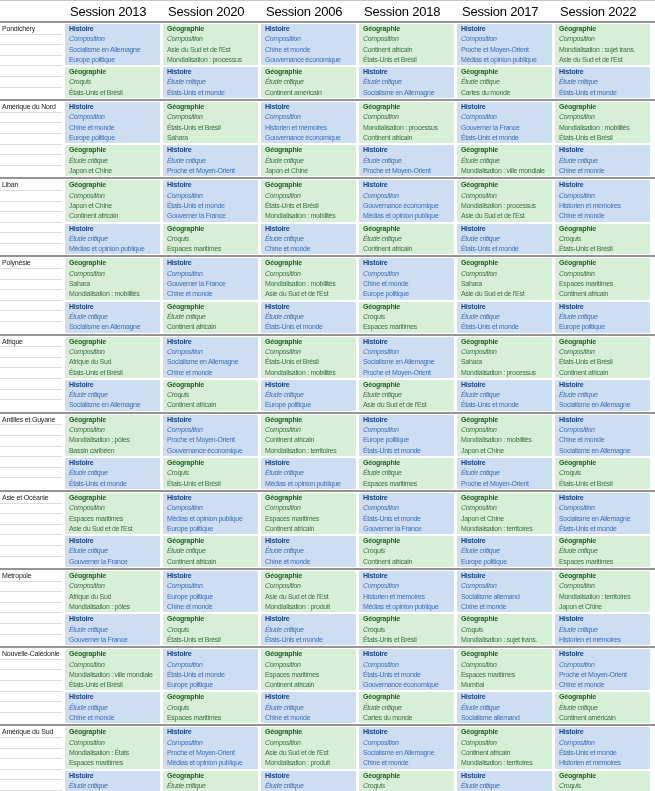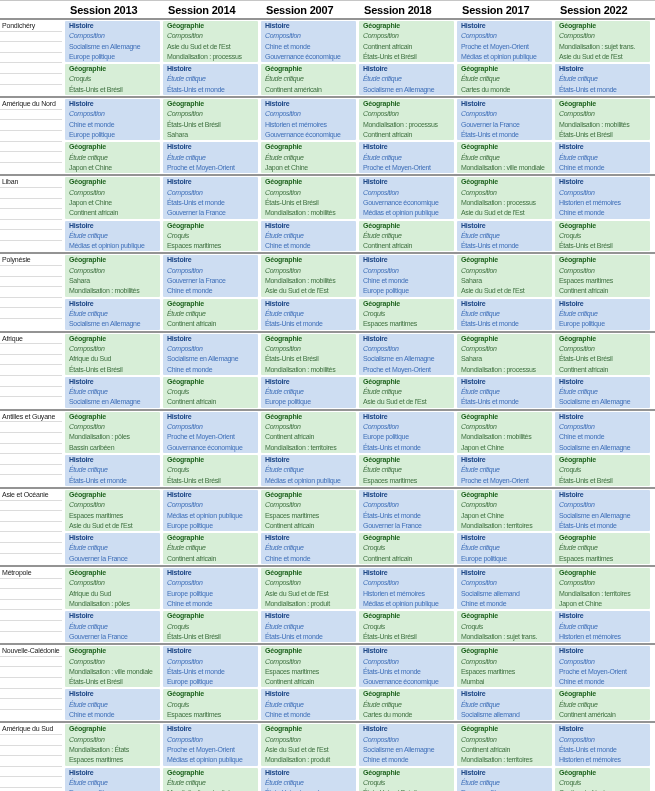--- a/index.html
+++ b/index.html
@@ -7,7 +7,7 @@
   .tbl{width:655px;border-top:1px solid #c6c6c6;}
   .hdr{display:flex;border-bottom:2px solid #949494;background:#ffffff;}
   .hdr-corner{width:65px;}
-  .hdr-cell{width:98px;box-sizing:border-box;font-weight:bold;font-size:11px;letter-spacing:-0.2px;color:#000;padding:3px 0 2px 5px;white-space:nowrap;}
+  .hdr-cell{width:98px;box-sizing:border-box;font-weight:normal;font-size:13px;letter-spacing:-0.2px;color:#000;padding:3px 0 2px 5px;white-space:nowrap;}
   .region{display:flex;border-bottom:2px solid #949494;padding:1px 0;}
   .rcol{width:65px;box-sizing:border-box;}
   .rline{height:10.6px;line-height:10.6px;box-sizing:border-box;border-bottom:1px solid #dcdcdc;font-size:7px;letter-spacing:-0.2px;color:#1a1a1a;padding-left:2px;white-space:nowrap;overflow:hidden;margin-right:3px;}

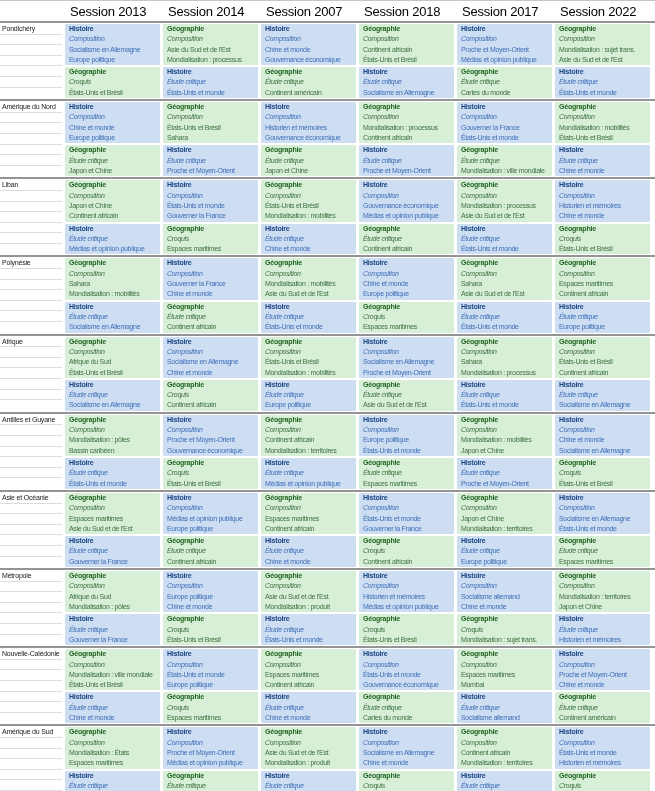--- a/index.html
+++ b/index.html
@@ -32,7 +32,7 @@
     <div class="hdr">
       <div class="hdr-corner"></div>
       <div class="hdr-cell">Session 2013</div>
-      <div class="hdr-cell">Session 2014</div>
+      <div class="hdr-cell">Session 2020</div>
       <div class="hdr-cell">Session 2007</div>
       <div class="hdr-cell">Session 2018</div>
       <div class="hdr-cell">Session 2017</div>

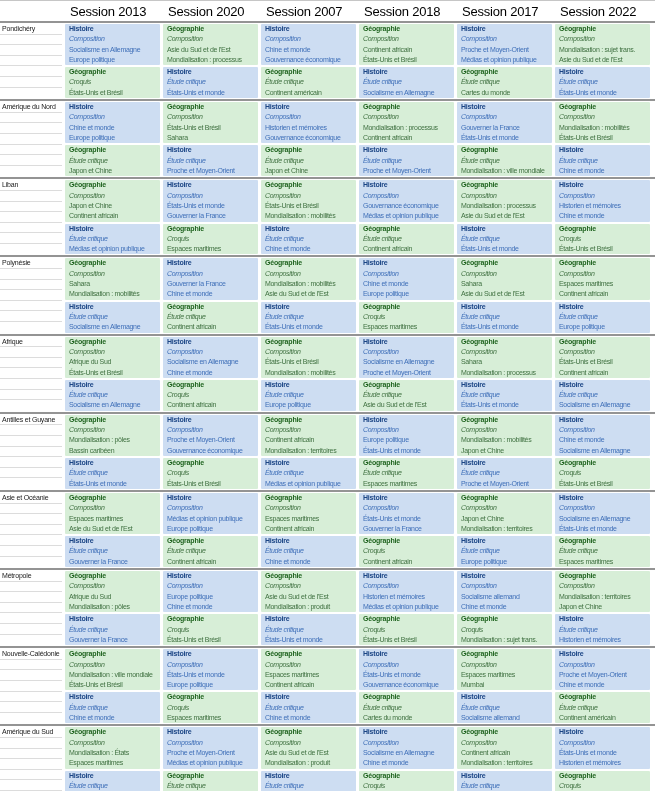--- a/index.html
+++ b/index.html
@@ -33,7 +33,7 @@
       <div class="hdr-corner"></div>
       <div class="hdr-cell">Session 2013</div>
       <div class="hdr-cell">Session 2020</div>
-      <div class="hdr-cell">Session 2007</div>
+      <div class="hdr-cell">Session 2006</div>
       <div class="hdr-cell">Session 2018</div>
       <div class="hdr-cell">Session 2017</div>
       <div class="hdr-cell">Session 2022</div>

